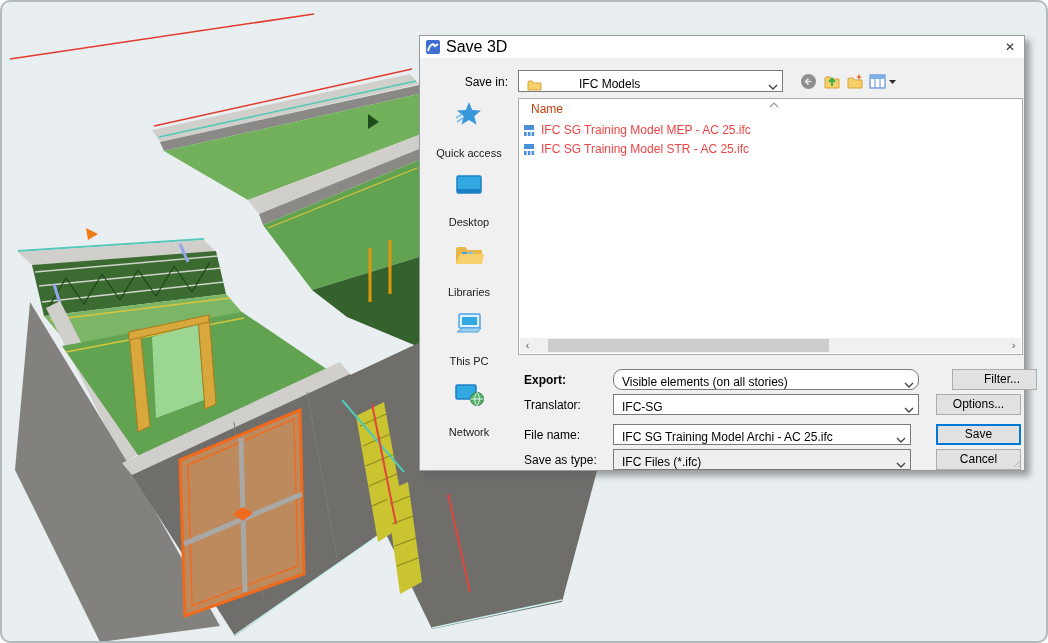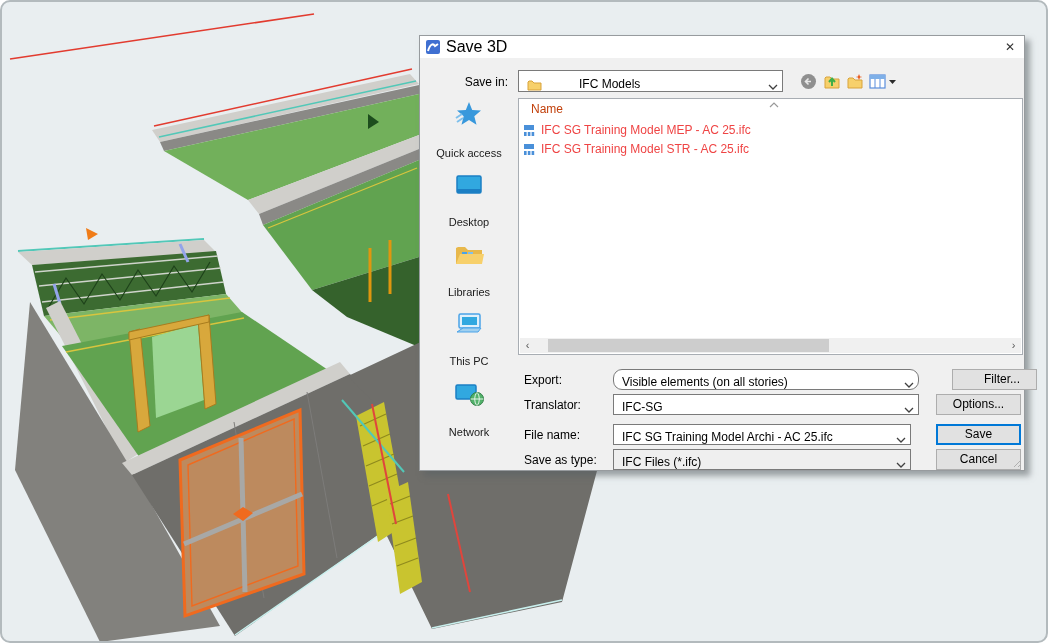--- a/index.html
+++ b/index.html
@@ -247,7 +247,7 @@
       </div>
     </div>
 
-    <div class="lbl" style="left:104px; top:337px;">Export:</div>
+    <div class="lbl" style="left:104px; top:337px;font-weight:bold;">Export:</div>
     <div class="combo" style="left:193px; top:333px; width:306px; height:21px;border-radius:9px;">
       <span class="val">Visible elements (on all stories)</span>
       <span class="chev">

